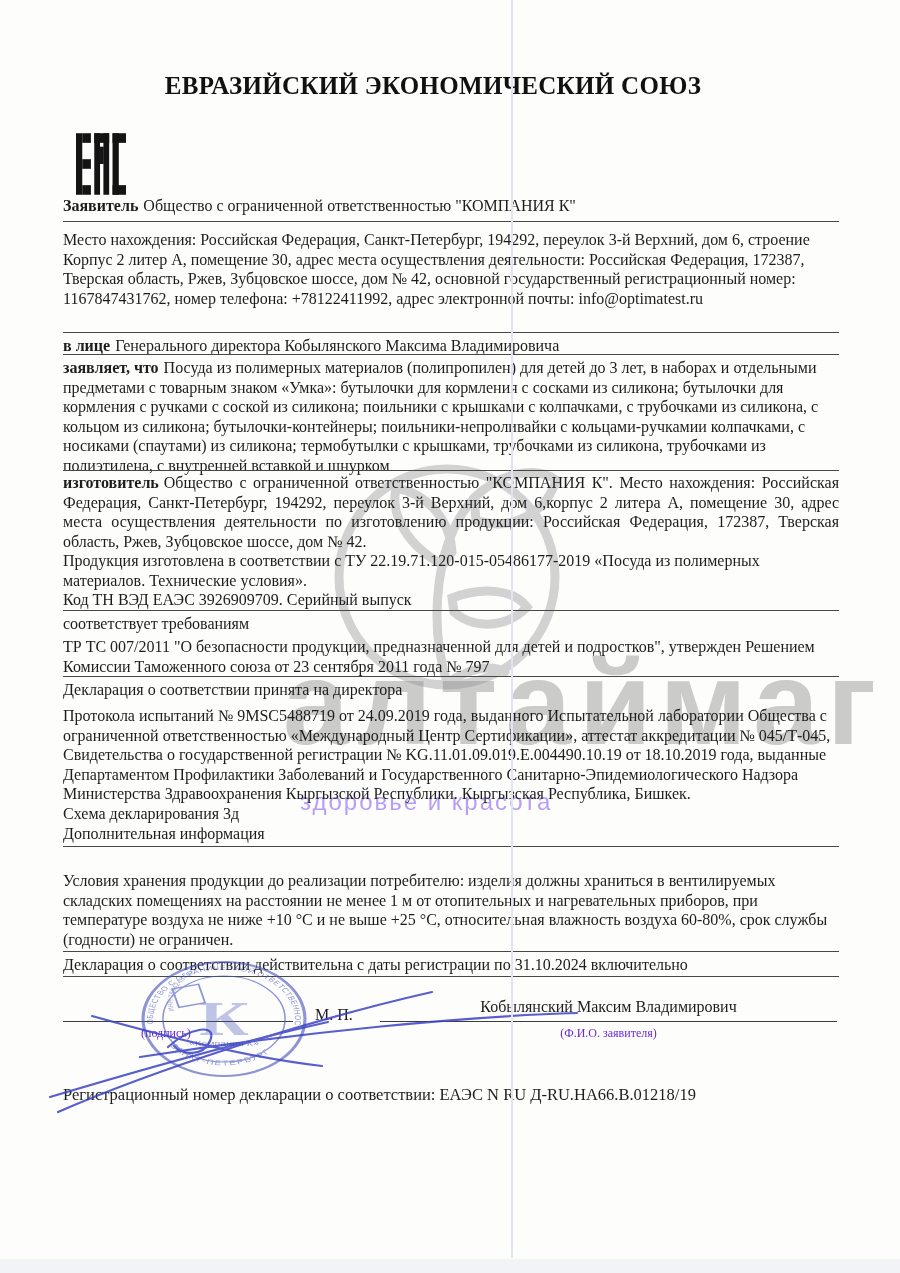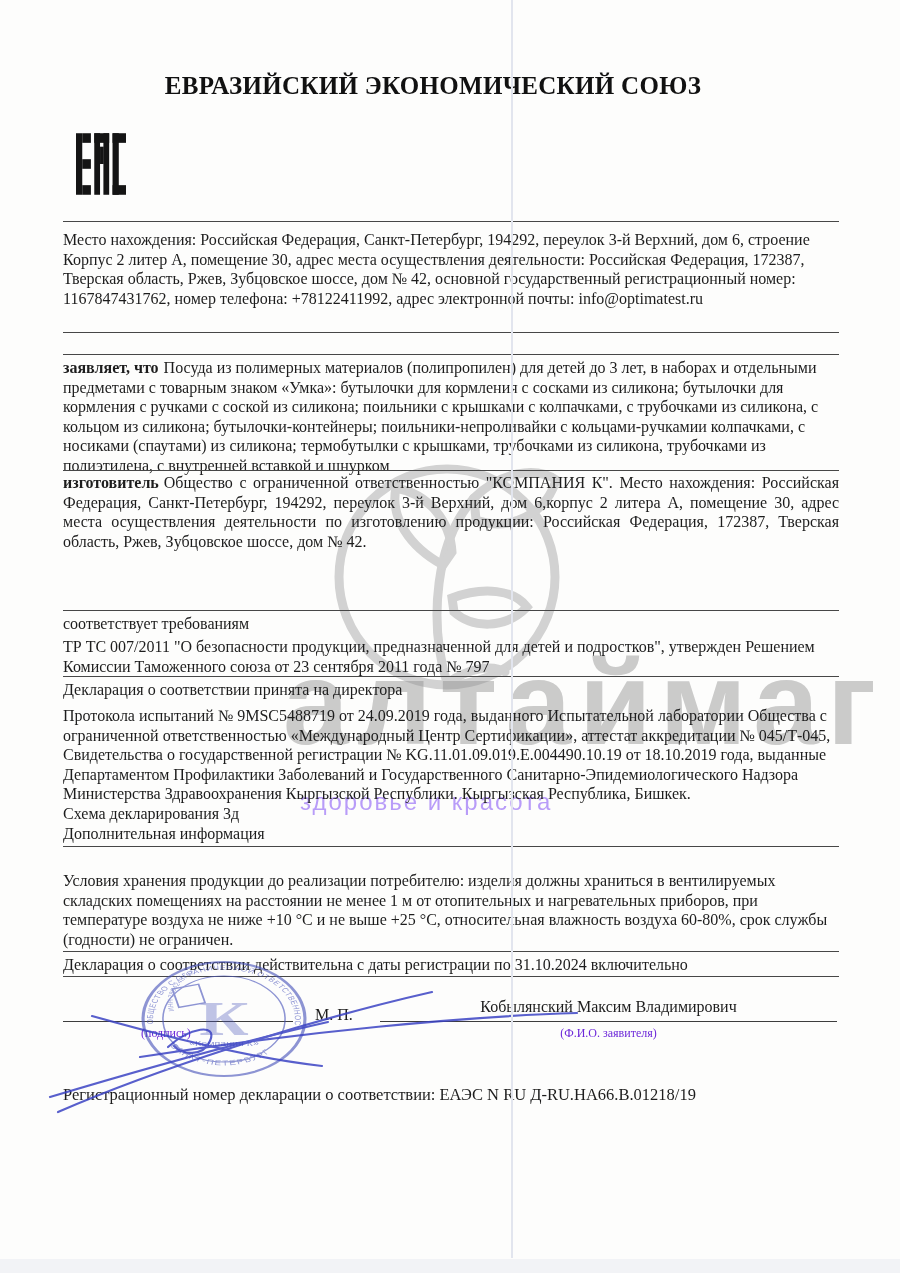--- a/index.html
+++ b/index.html
@@ -67,6 +67,9 @@
     </g>
   </svg>
 
+  <div class="blk" style="top:196px;">
+    <p><span class="lbl">Заявитель</span><span>Общество с ограниченной ответственностью "КОМПАНИЯ К"</span></p>
+  </div>
   <div class="rule" style="top:221px;"></div>
 
   <div class="blk" style="top:230px;">

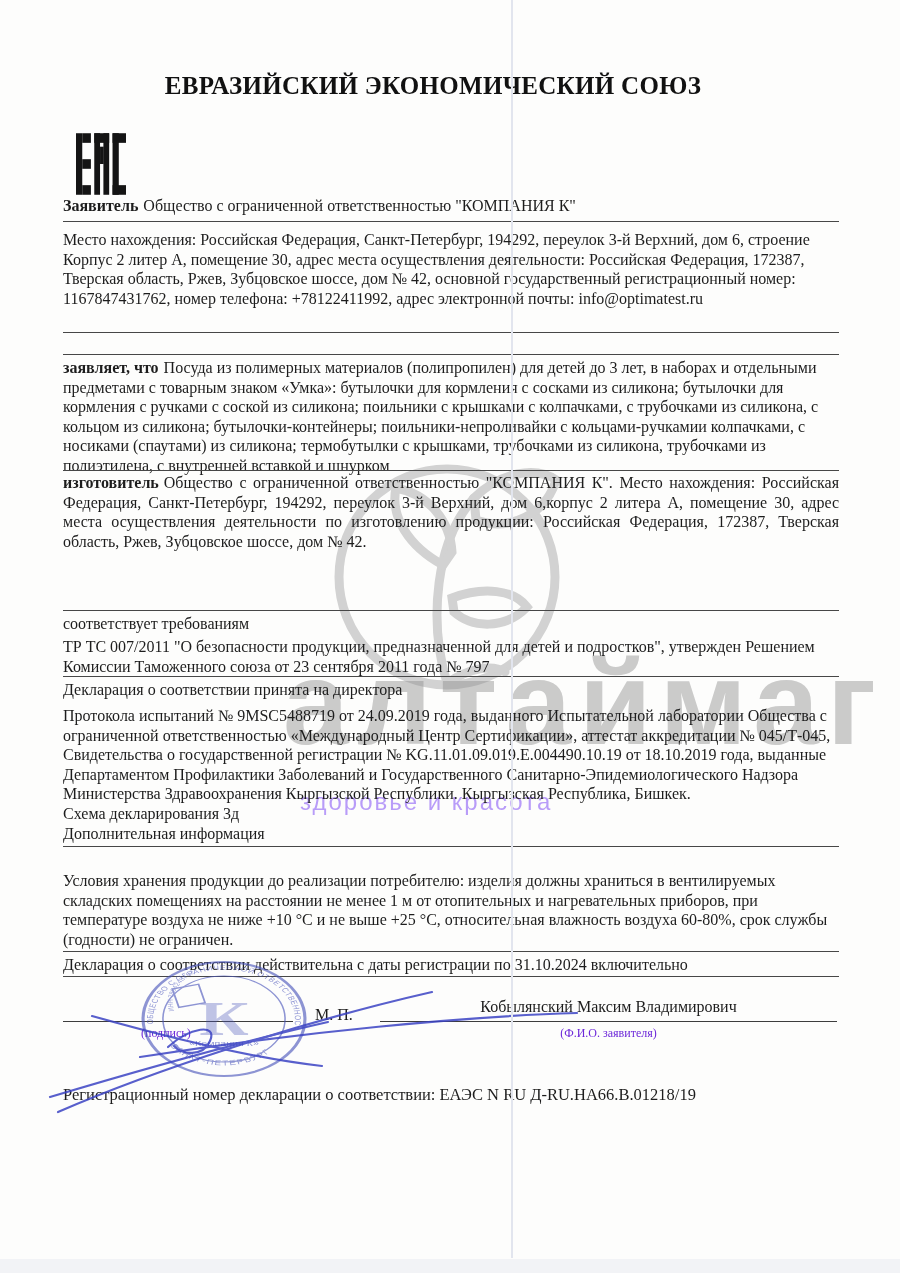--- a/index.html
+++ b/index.html
@@ -77,6 +77,9 @@
   </div>
   <div class="rule" style="top:332px;"></div>
 
+  <div class="blk" style="top:336px;">
+    <p><span class="lbl">в лице</span><span>Генерального директора Кобылянского Максима Владимировича</span></p>
+  </div>
   <div class="rule" style="top:354px;"></div>
 
   <div class="blk" style="top:358px;">

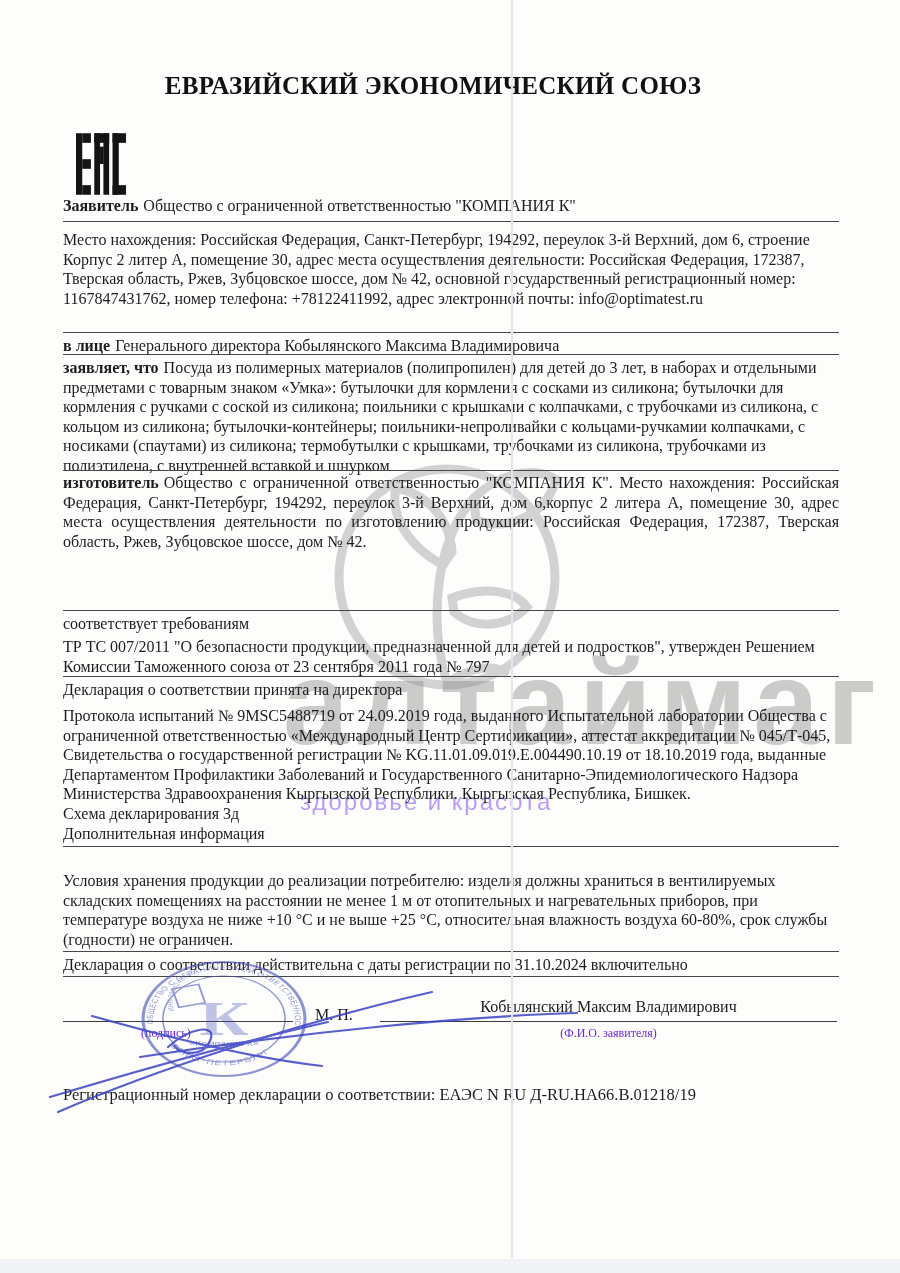--- a/index.html
+++ b/index.html
@@ -89,6 +89,7 @@
 
   <div class="blk" style="top:473px;">
     <p class="justify"><span class="lbl">изготовитель</span><span>Общество с ограниченной ответственностью "КОМПАНИЯ К". Место нахождения: Российская Федерация, Санкт-Петербург, 194292, переулок 3-й Верхний, дом 6,корпус 2 литера А, помещение 30, адрес места осуществления деятельности по изготовлению продукции: Российская Федерация, 172387, Тверская область, Ржев, Зубцовское шоссе, дом № 42.</span></p>
+    <p>Продукция изготовлена в соответствии с ТУ 22.19.71.120-015-05486177-2019 «Посуда из полимерных материалов. Технические условия».</p>
   </div>
   <div class="rule" style="top:610px;"></div>
 

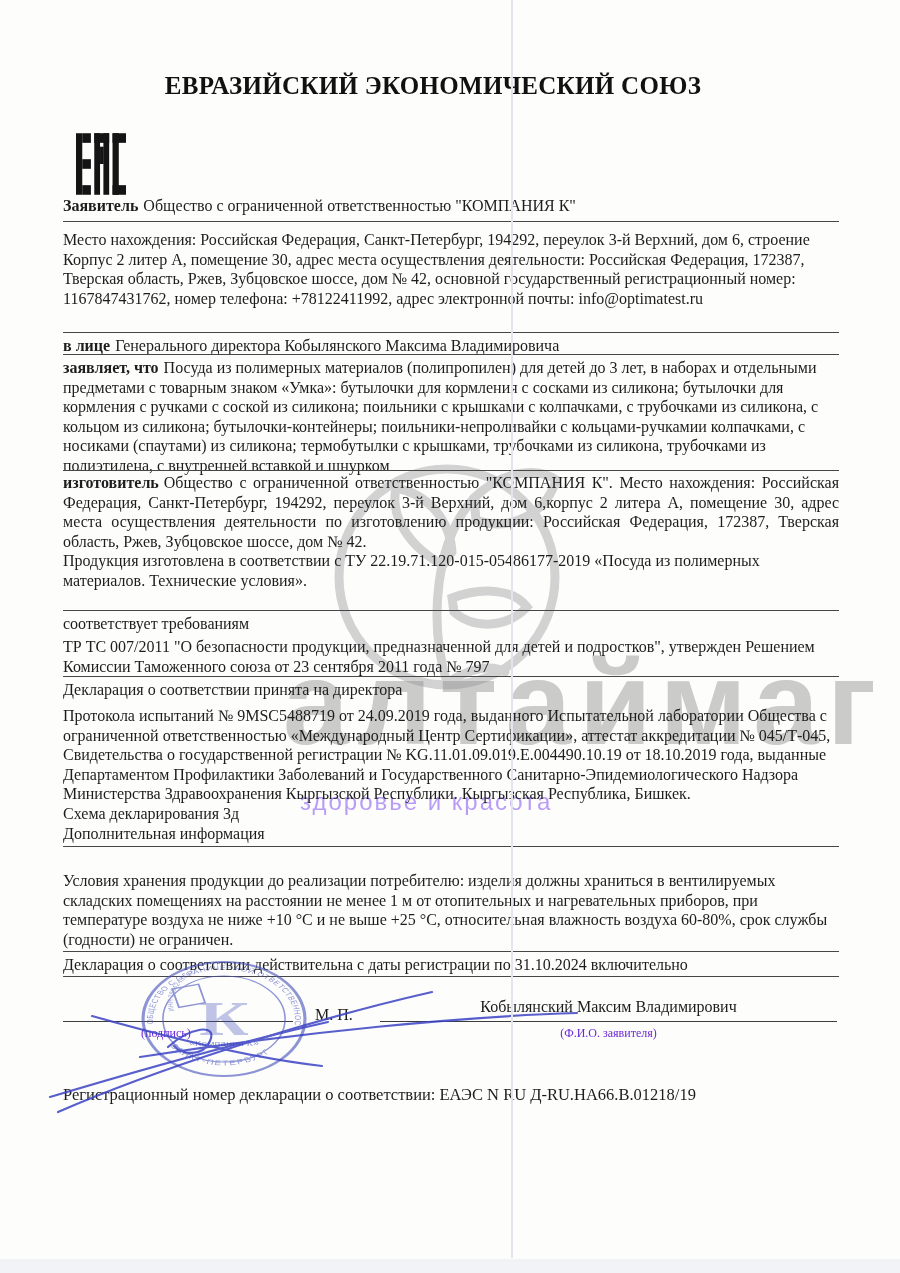--- a/index.html
+++ b/index.html
@@ -90,6 +90,7 @@
   <div class="blk" style="top:473px;">
     <p class="justify"><span class="lbl">изготовитель</span><span>Общество с ограниченной ответственностью "КОМПАНИЯ К". Место нахождения: Российская Федерация, Санкт-Петербург, 194292, переулок 3-й Верхний, дом 6,корпус 2 литера А, помещение 30, адрес места осуществления деятельности по изготовлению продукции: Российская Федерация, 172387, Тверская область, Ржев, Зубцовское шоссе, дом № 42.</span></p>
     <p>Продукция изготовлена в соответствии с ТУ 22.19.71.120-015-05486177-2019 «Посуда из полимерных материалов. Технические условия».</p>
+    <p>Код ТН ВЭД ЕАЭС 3926909709. Серийный выпуск</p>
   </div>
   <div class="rule" style="top:610px;"></div>
 

